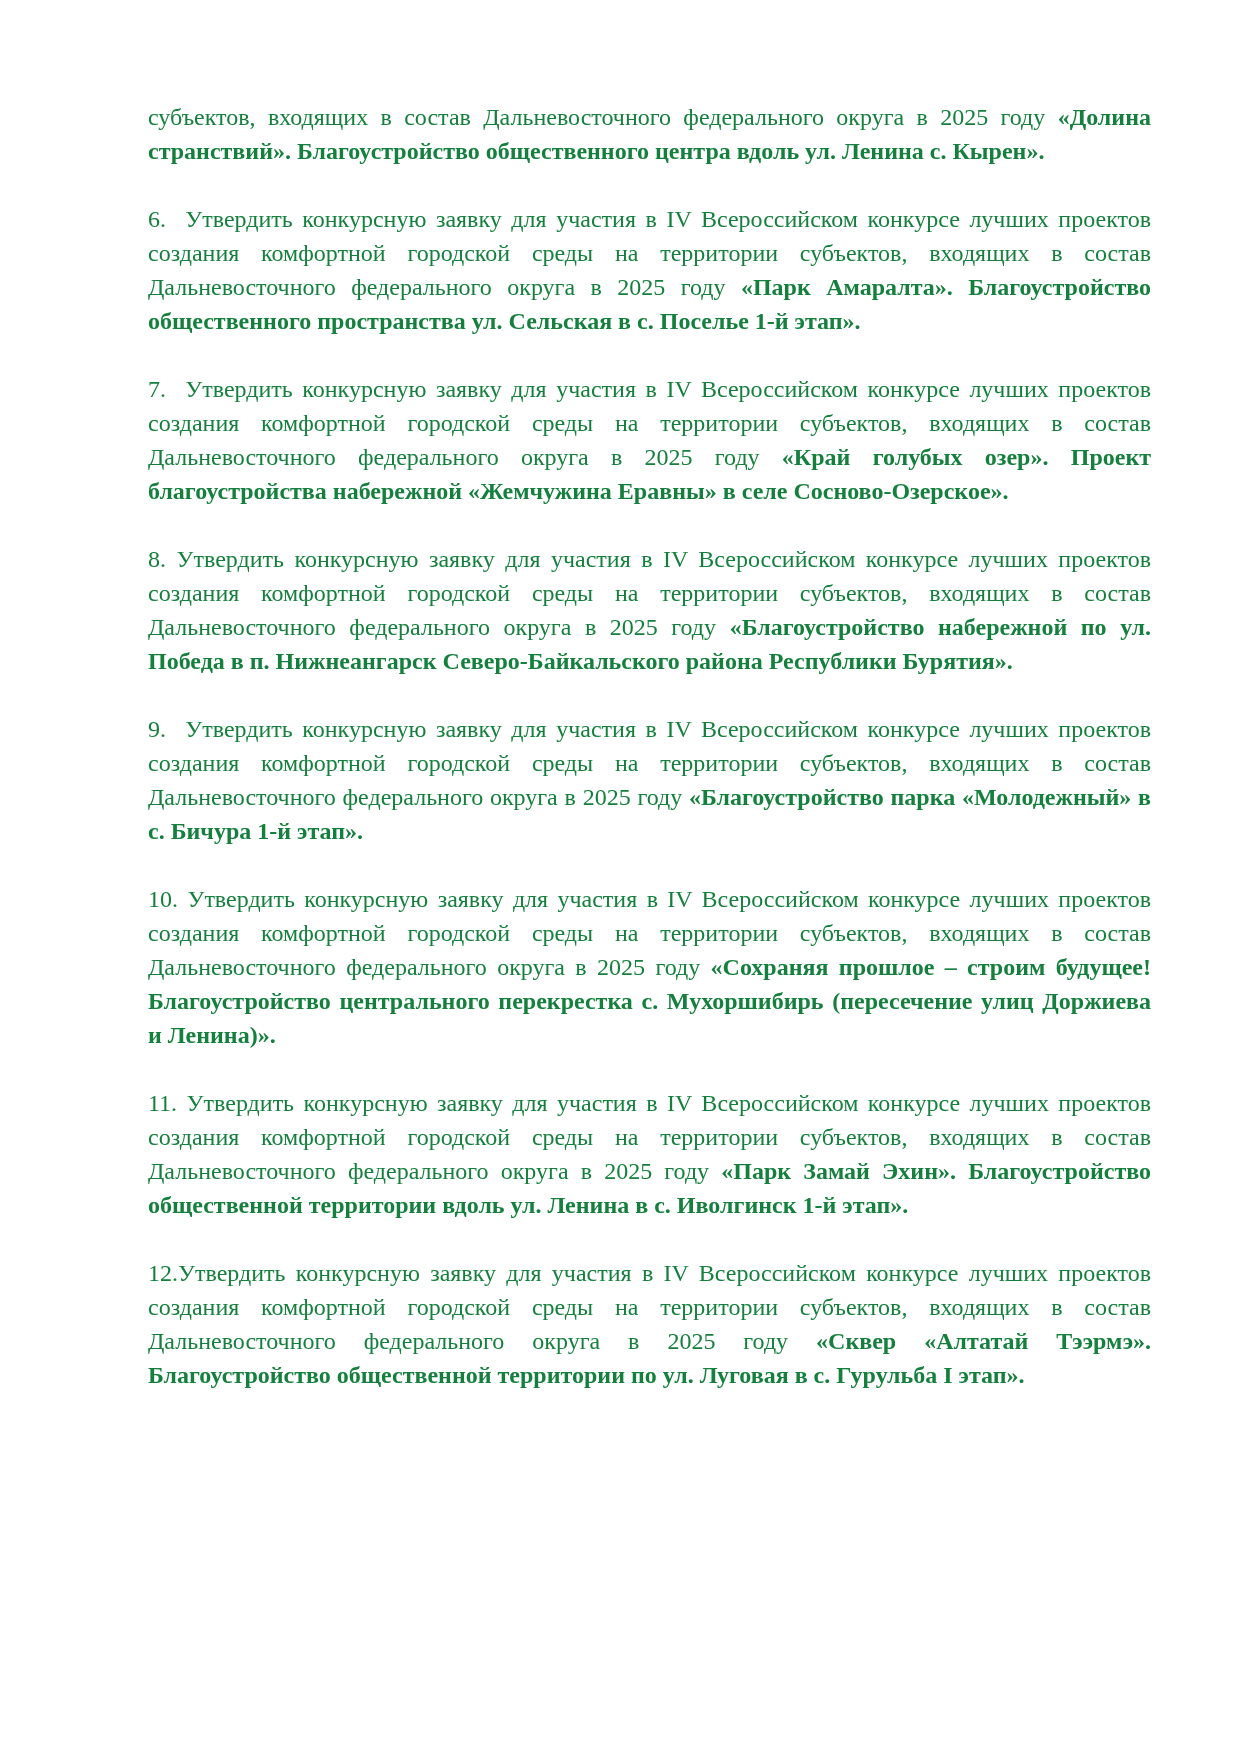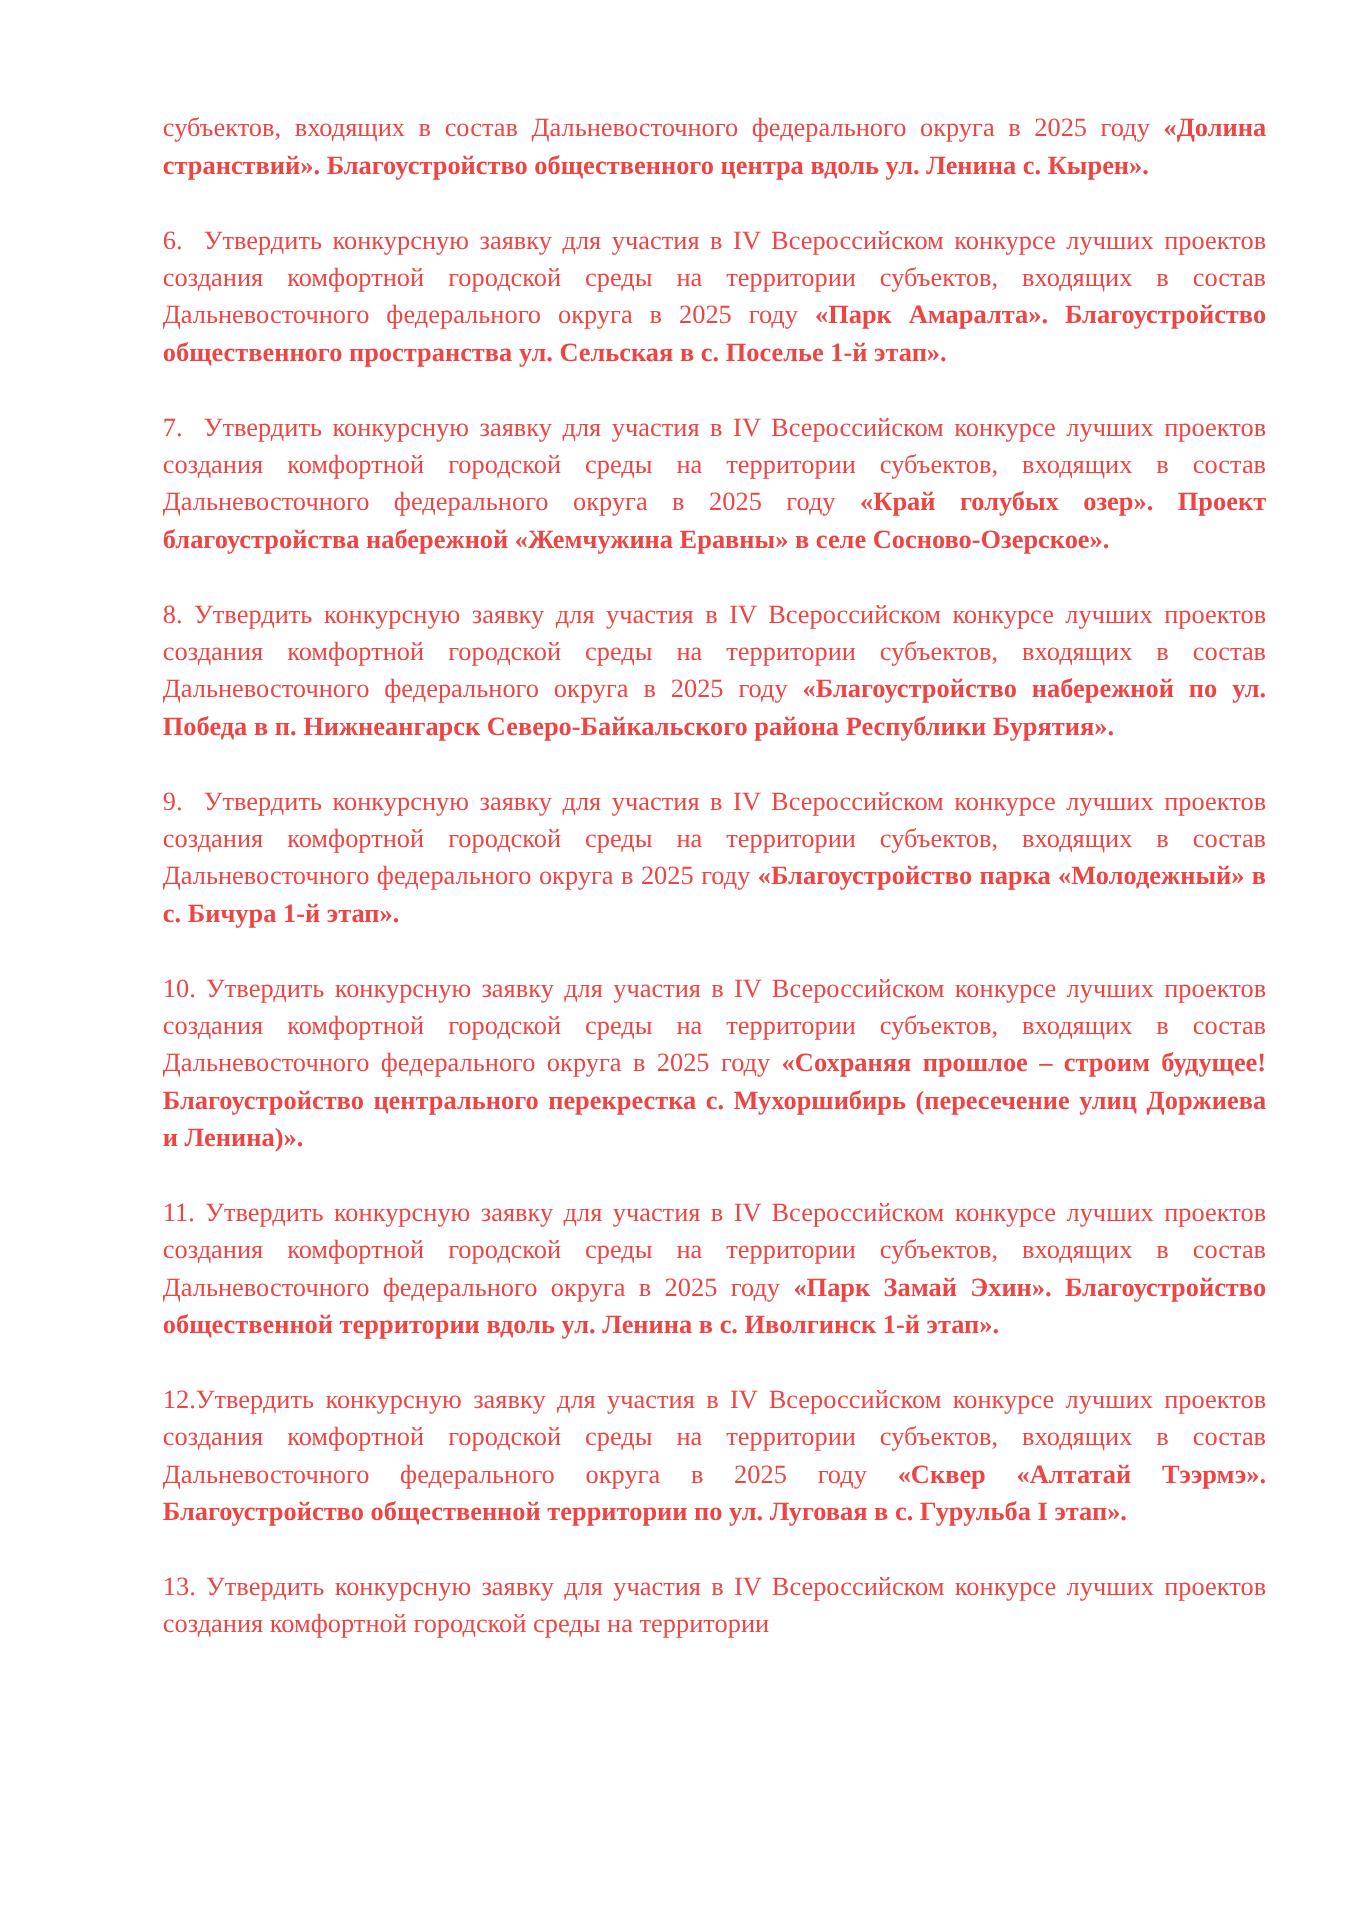--- a/index.html
+++ b/index.html
@@ -22,7 +22,7 @@
     font-family: "Liberation Serif", "DejaVu Serif", serif;
     font-size: 24px;
     line-height: 34px;
-    color: #ef4444;
+    color: #15803d;
     text-align: justify;
     text-justify: inter-word;
   }

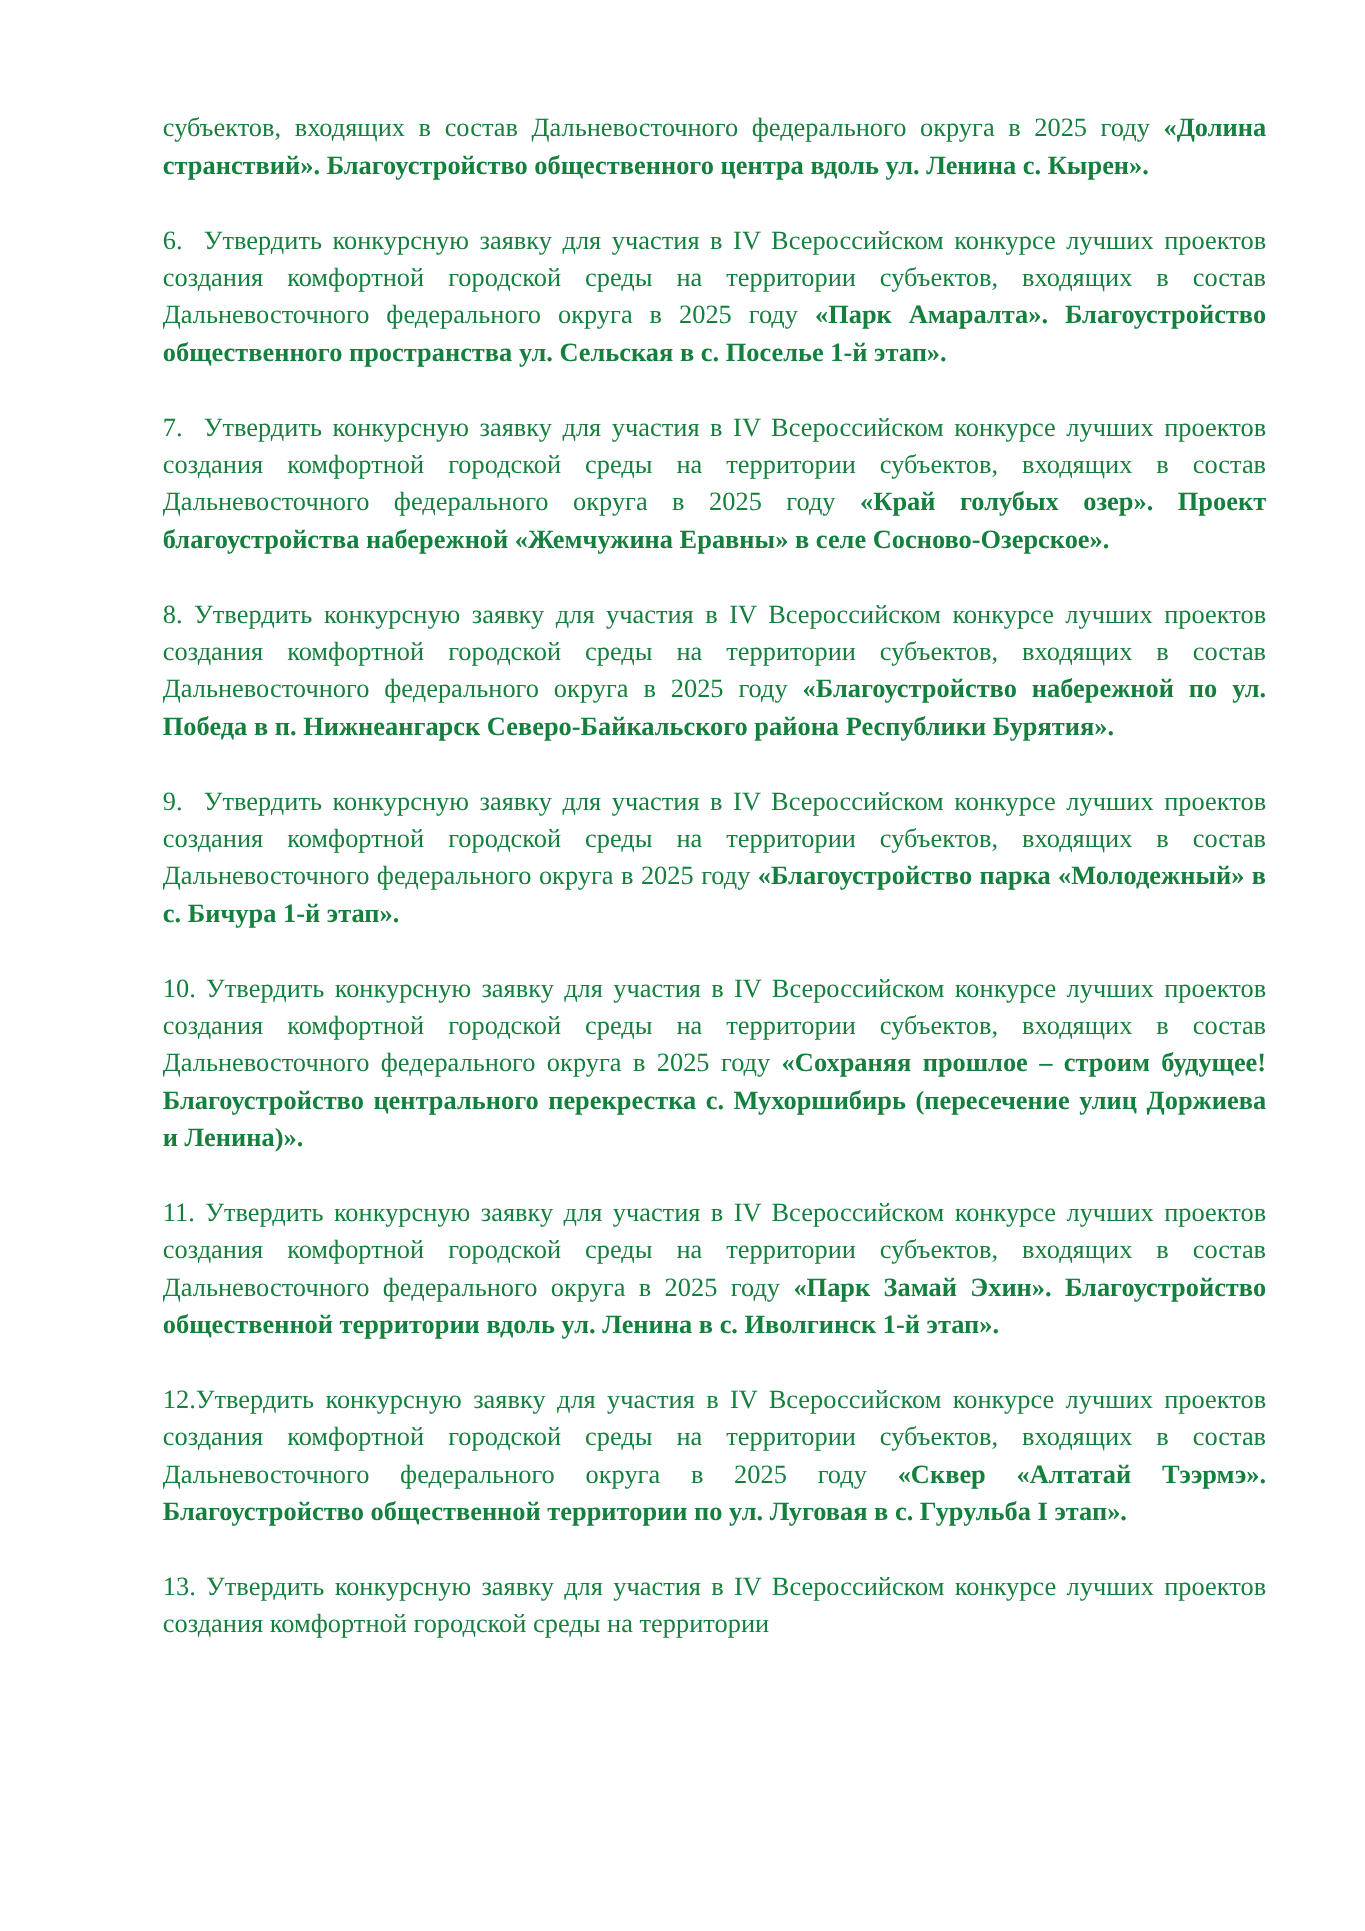--- a/index.html
+++ b/index.html
@@ -62,7 +62,6 @@
 
     <p class="para"><span class="run-regular">12.Утвердить конкурсную заявку для участия в IV Всероссийском конкурсе лучших проектов создания комфортной городской среды на территории субъектов, входящих в состав Дальневосточного федерального округа в 2025 году </span><span class="run-bold">«Сквер «Алтатай Тээрмэ». Благоустройство общественной территории по ул. Луговая в с. Гурульба I этап».</span></p>
 
-    <p class="para"><span class="run-regular">13. Утвердить конкурсную заявку для участия в IV Всероссийском конкурсе лучших проектов создания комфортной городской среды на территории</span><span class="run-bold"></span></p>
 
   </div>
 </div>

